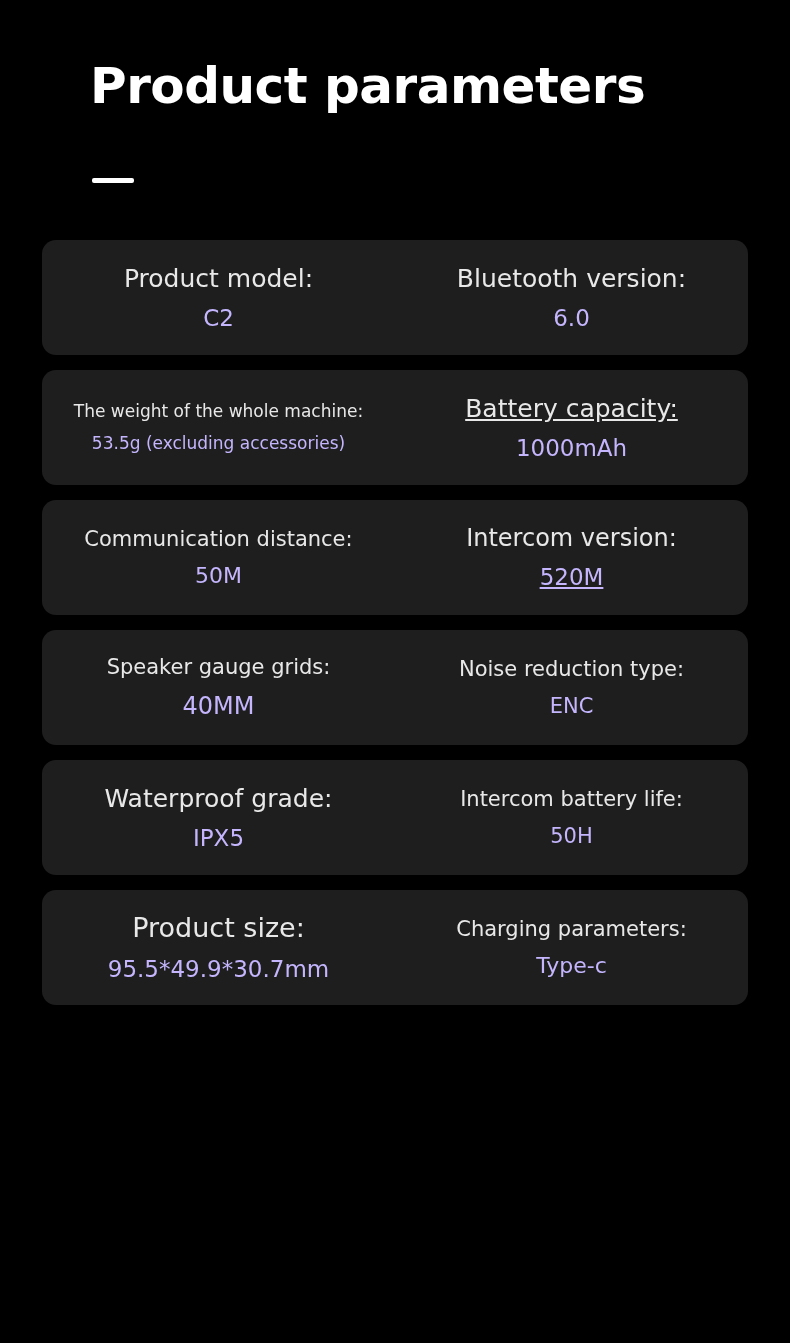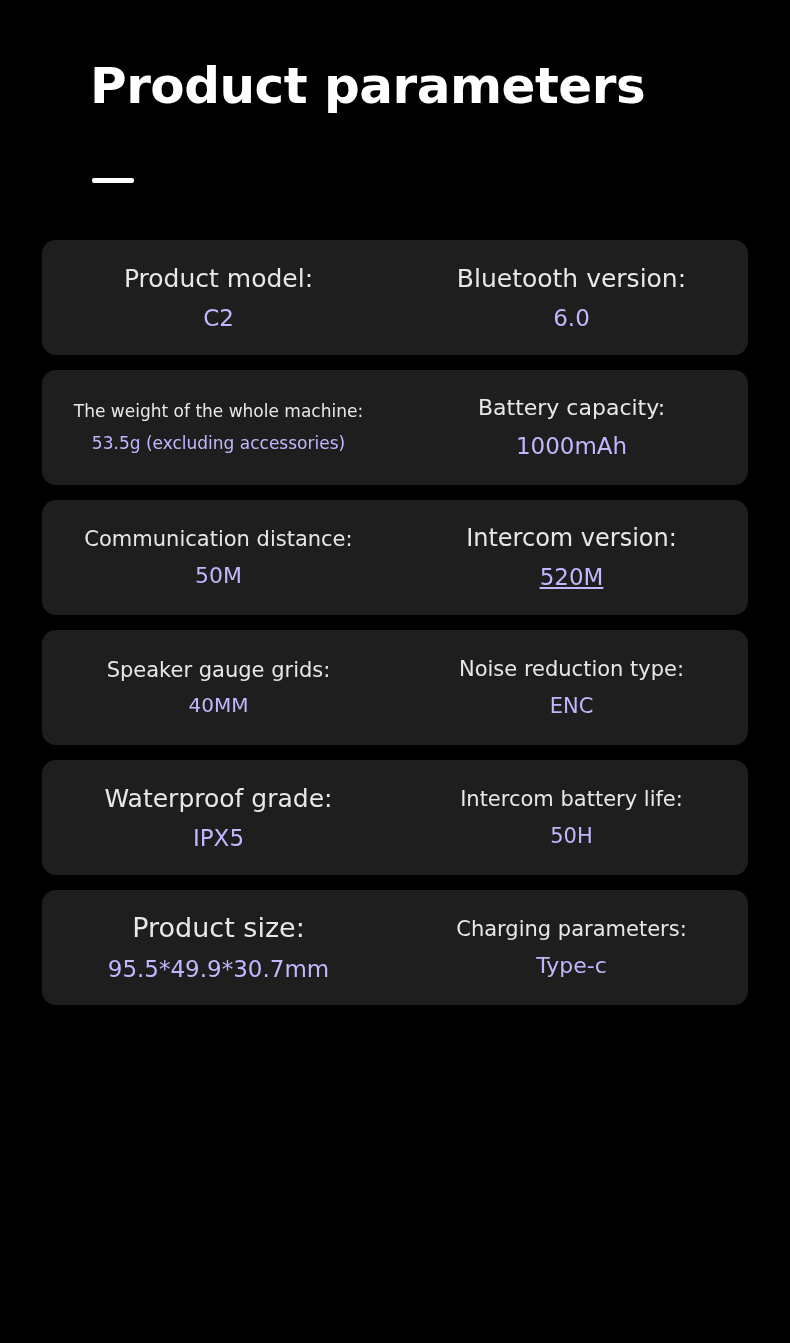--- a/index.html
+++ b/index.html
@@ -88,7 +88,7 @@
 
   .row-2 .cell-a .cell-label { font-size: 17px; }
   .row-2 .cell-a .cell-value { font-size: 17px; }
-  .row-2 .cell-b .cell-label { font-size: 22px; }
+  .row-2 .cell-b .cell-label { font-size: 25px; text-decoration: underline; }
   .row-2 .cell-b .cell-value { font-size: 23px; }
 
   .row-3 .cell-a .cell-label { font-size: 21px; }

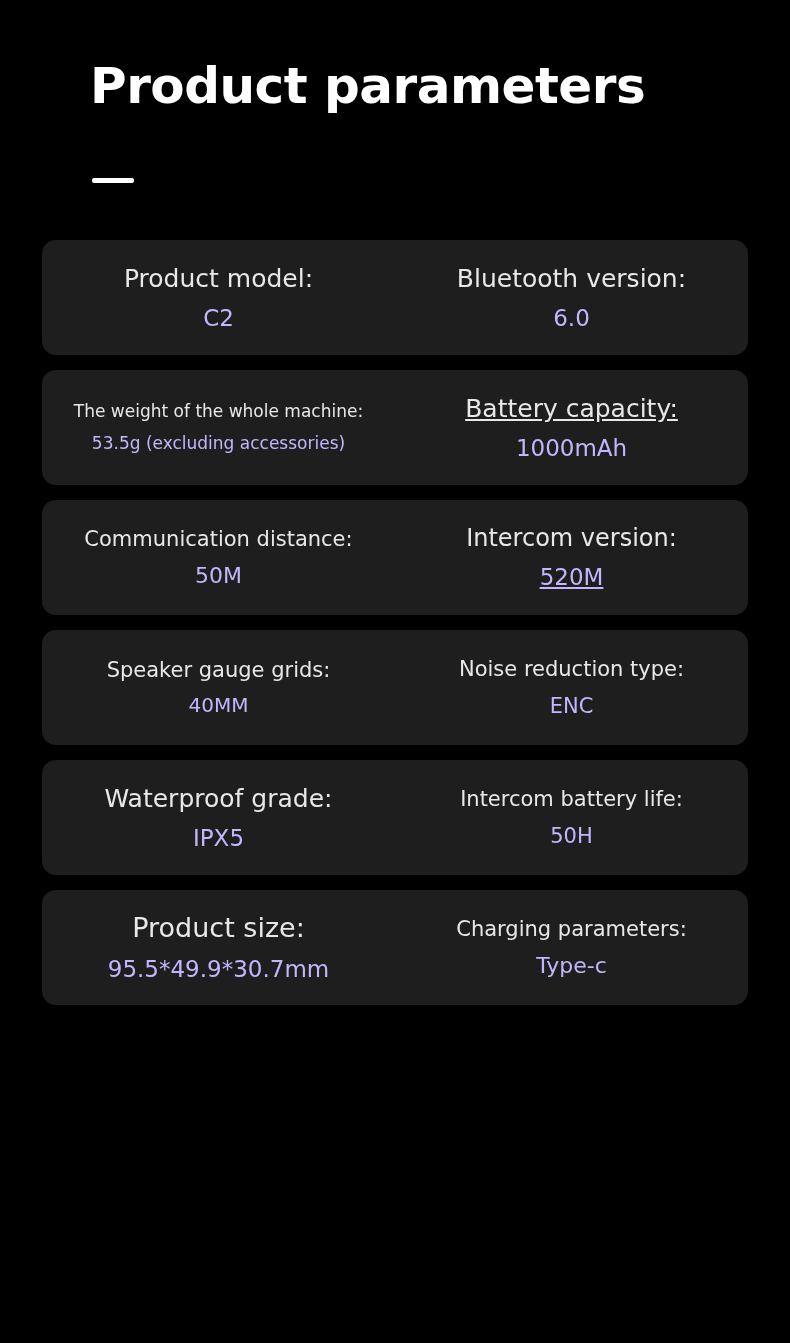--- a/index.html
+++ b/index.html
@@ -97,7 +97,7 @@
   .row-3 .cell-b .cell-value { font-size: 23px; text-decoration: underline; }
 
   .row-4 .cell-a .cell-label { font-size: 21px; }
-  .row-4 .cell-a .cell-value { font-size: 20px; }
+  .row-4 .cell-a .cell-value { font-size: 24px; }
   .row-4 .cell-b .cell-label { font-size: 21px; }
   .row-4 .cell-b .cell-value { font-size: 21px; }
 

